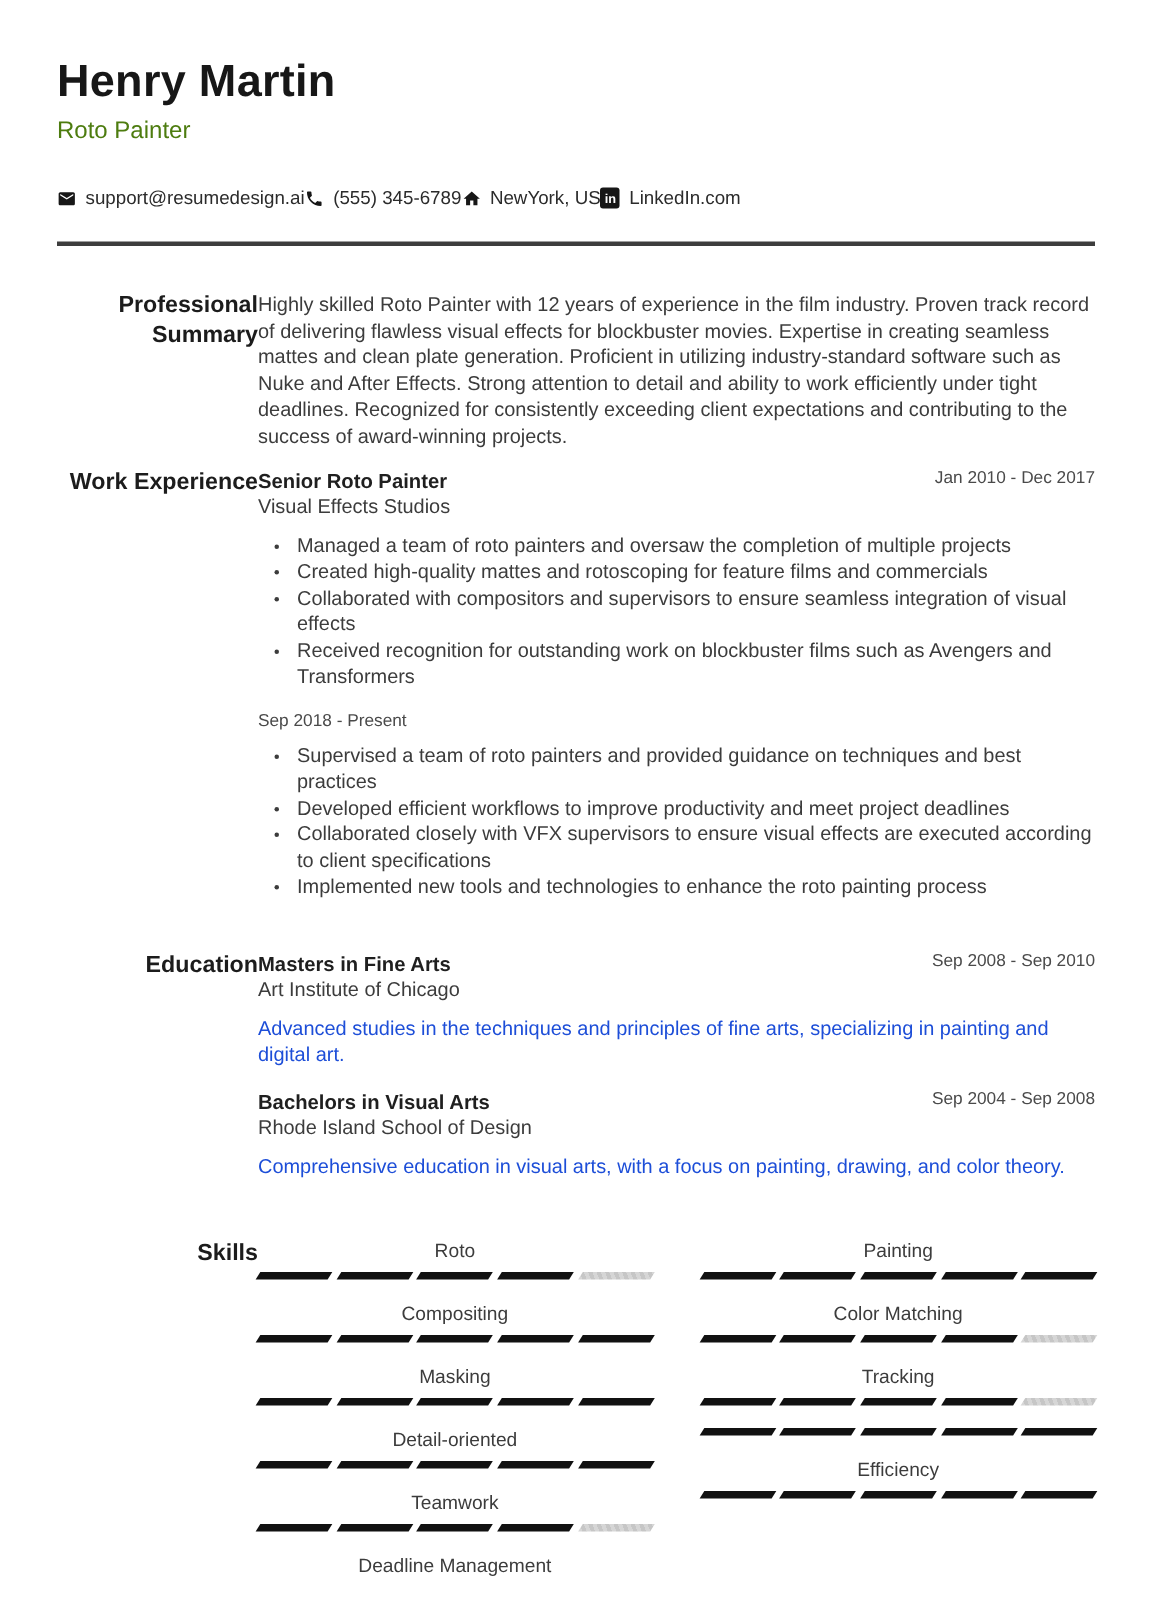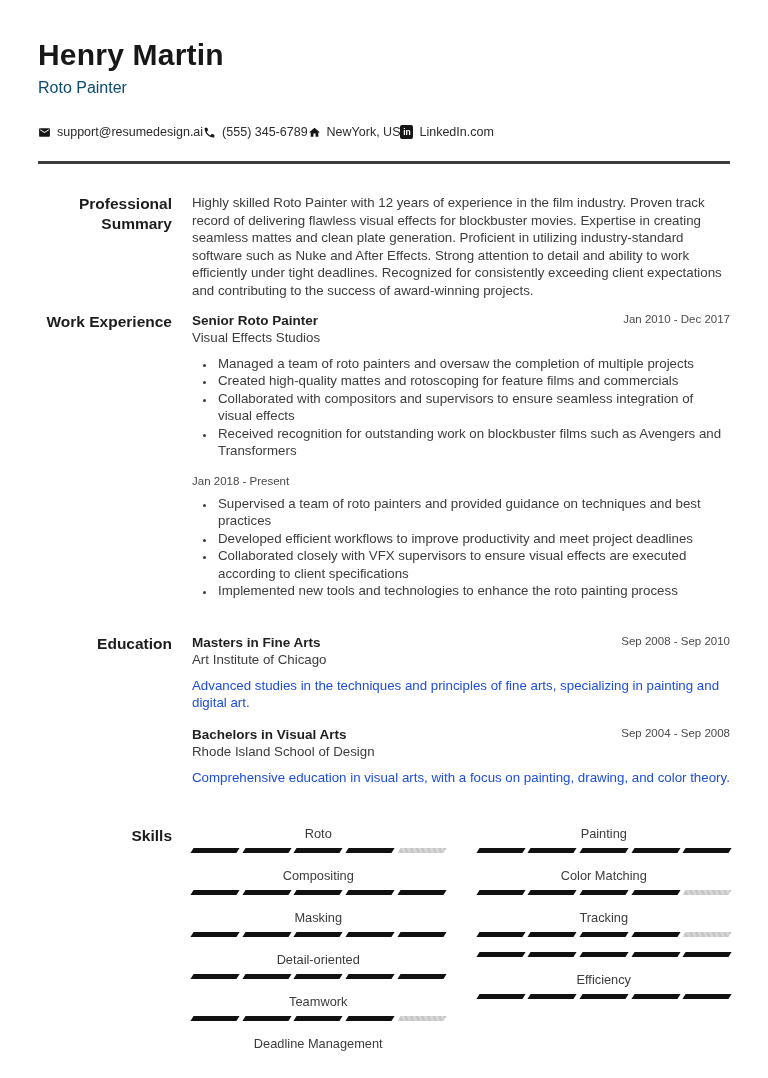--- a/index.html
+++ b/index.html
@@ -29,7 +29,7 @@
   .job-title {
     margin-top: 6px;
     font-size: 16px;
-    color: #0c4a6e;
+    color: #4d7c0f;
     line-height: 19px;
   }
   .contact-row {

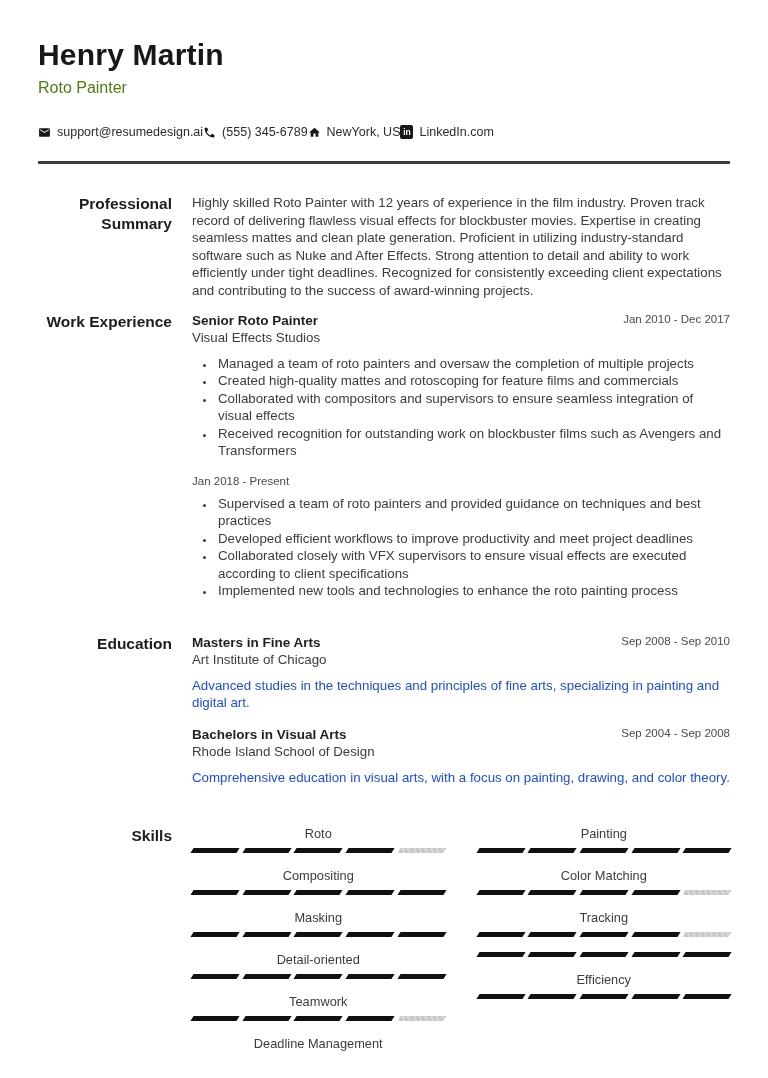--- a/index.html
+++ b/index.html
@@ -61,7 +61,6 @@
   .section {
     display: grid;
     grid-template-columns: 134px 1fr;
-    column-gap: 20px;
   }
   .section + .section { }
   .section-label {

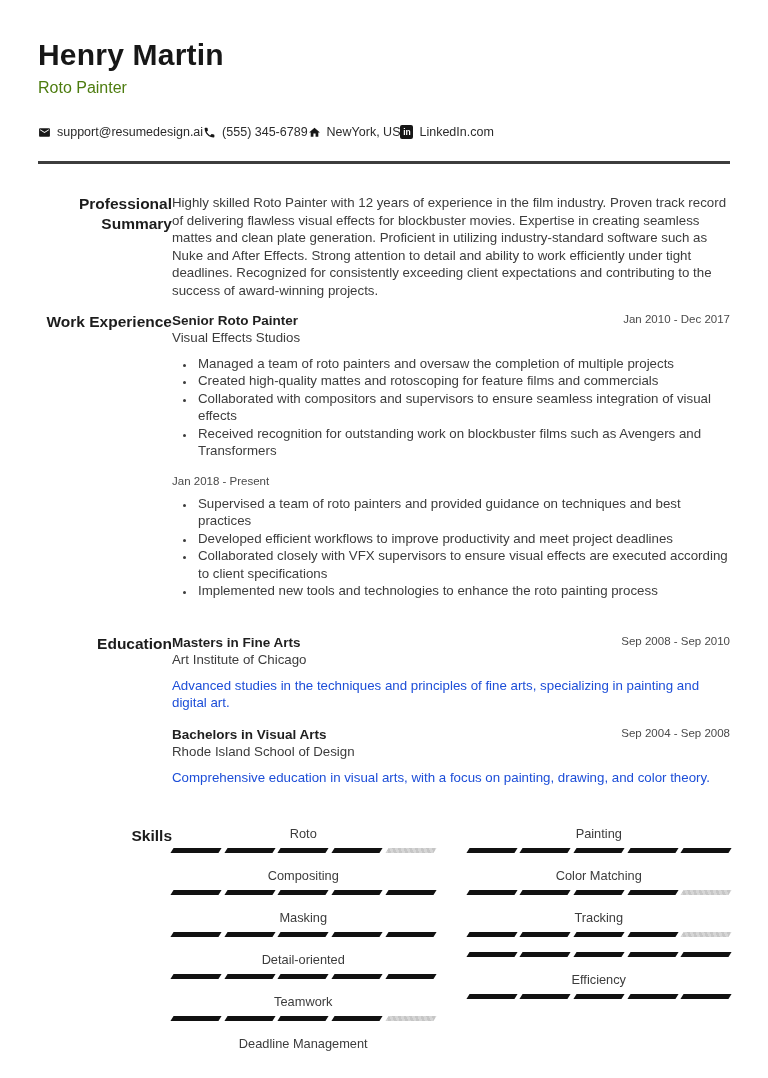--- a/index.html
+++ b/index.html
@@ -219,7 +219,7 @@
 
       <div class="entry">
         <div class="entry-head">
-          <div class="entry-dates">Jan 2018 - Present</div>
+          <div class="entry-dates">Sep 2018 - Present</div>
         </div>
         <ul class="bullets">
           <li>Supervised a team of roto painters and provided guidance on techniques and best practices</li>

